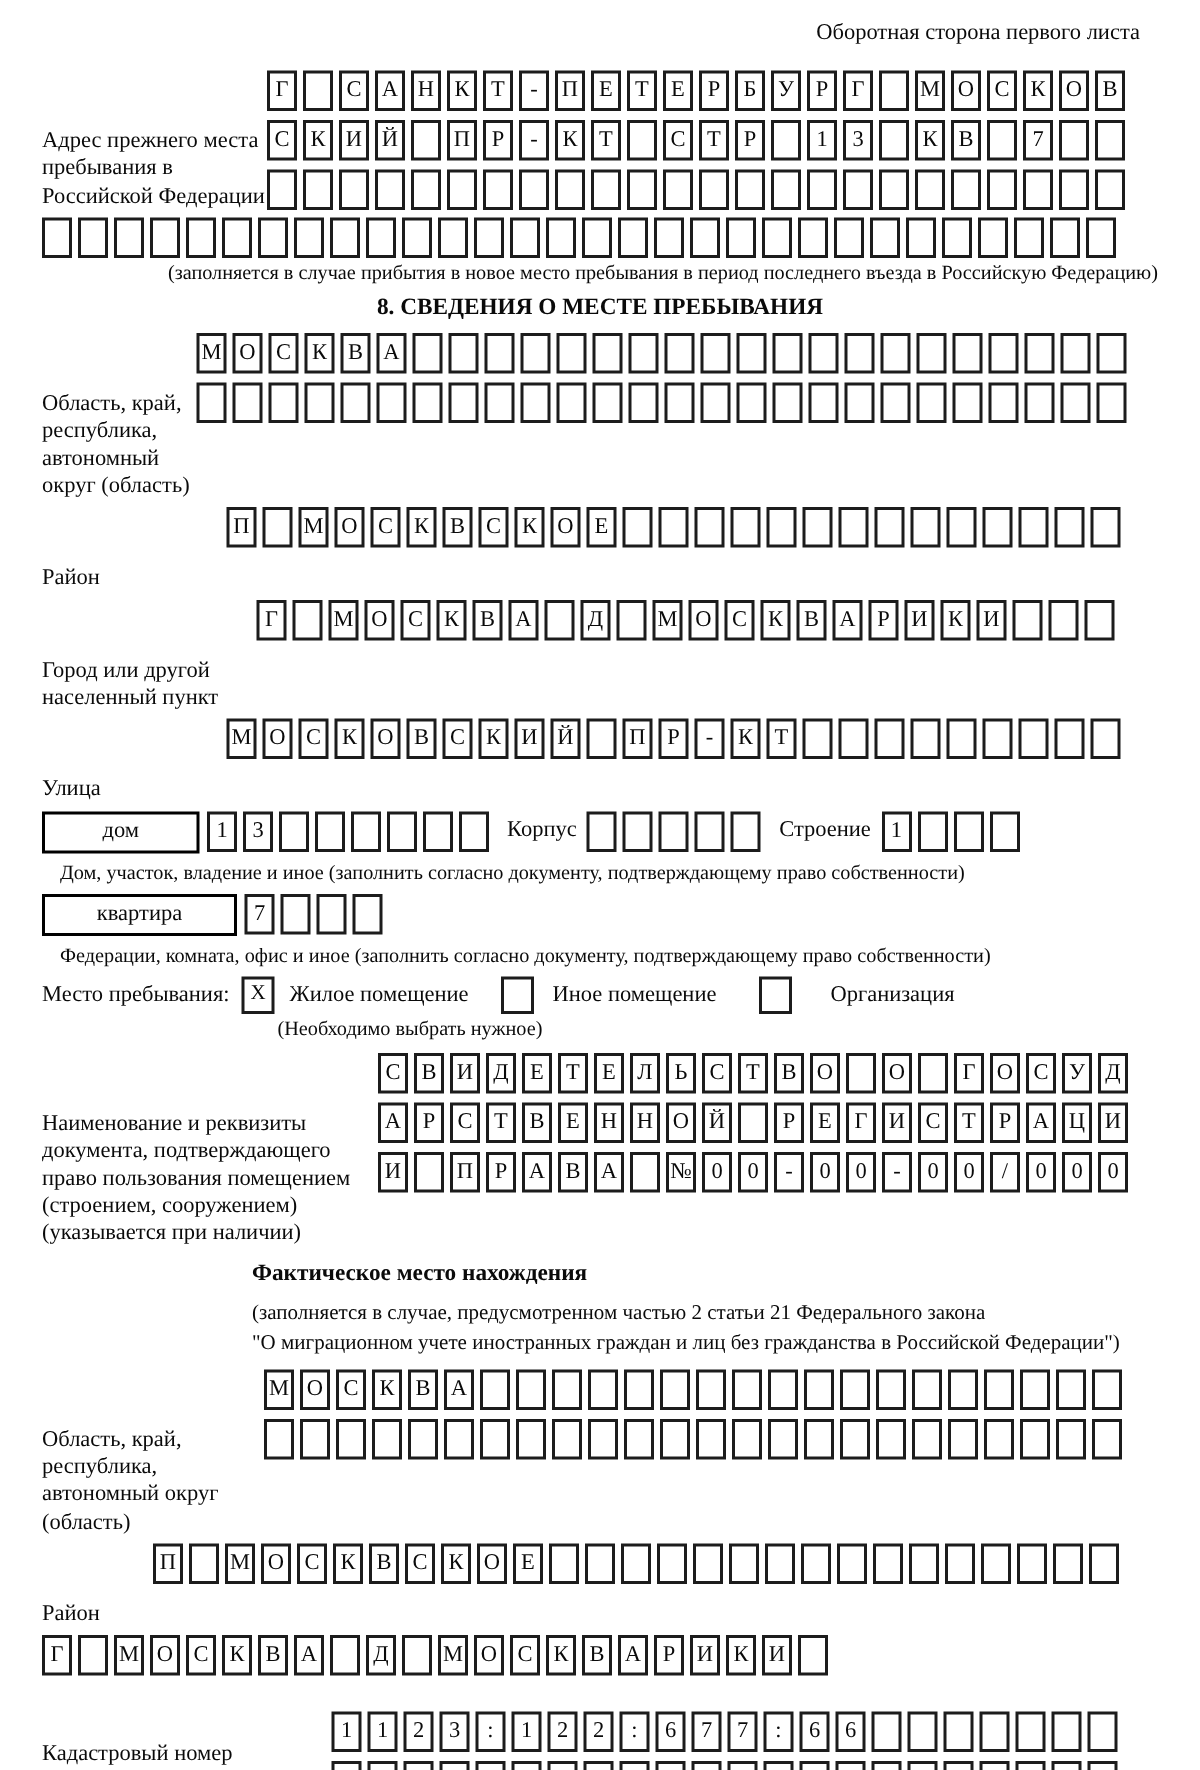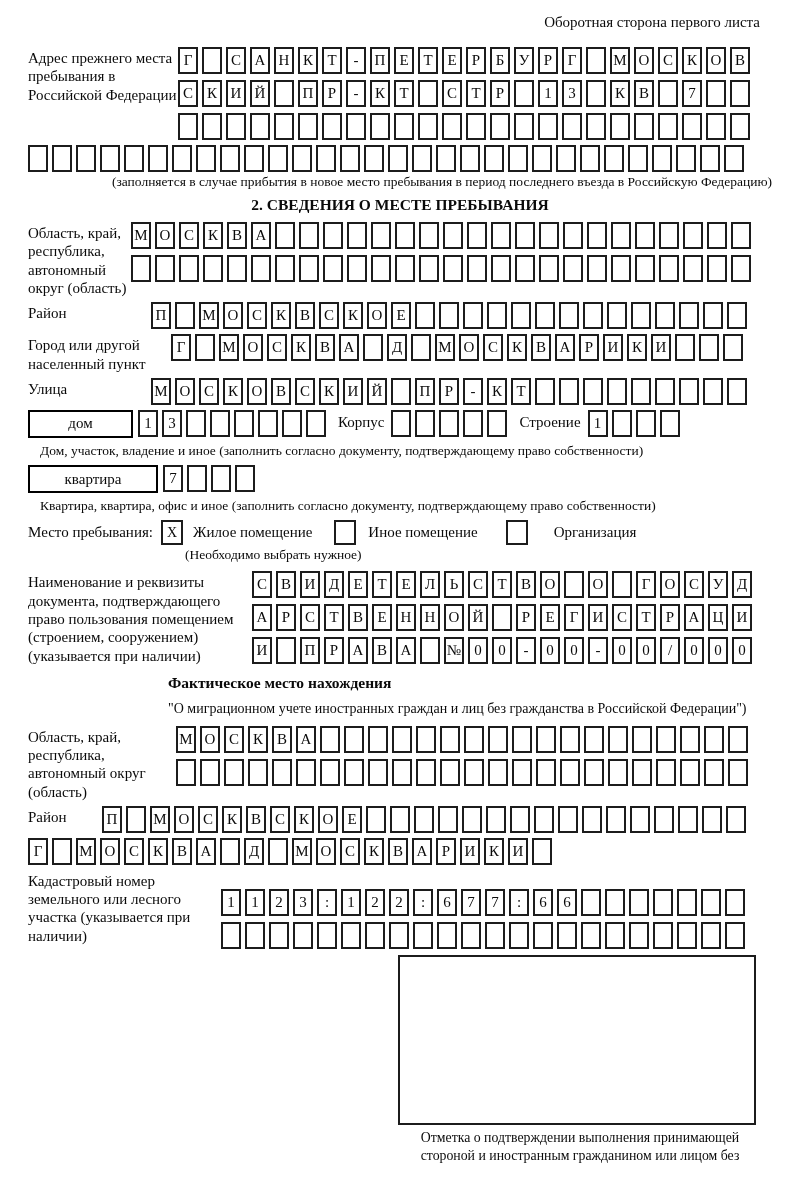--- a/index.html
+++ b/index.html
@@ -10,7 +10,7 @@
   }
   .title{text-align:right;padding-right:12px;font-size:15px;margin-bottom:16px;}
   .frow{display:flex;align-items:flex-start;margin-bottom:5px;}
-  .flabel{flex:0 0 auto;line-height:1.22;padding-top:2px;}
+  .flabel{flex:0 0 auto;line-height:1.22;padding-top:2px;margin-top:36px;}
   .cellcol{display:flex;flex-direction:column;gap:6px;}
   .cells{display:flex;gap:4px;flex:0 0 auto;}
   .cell{

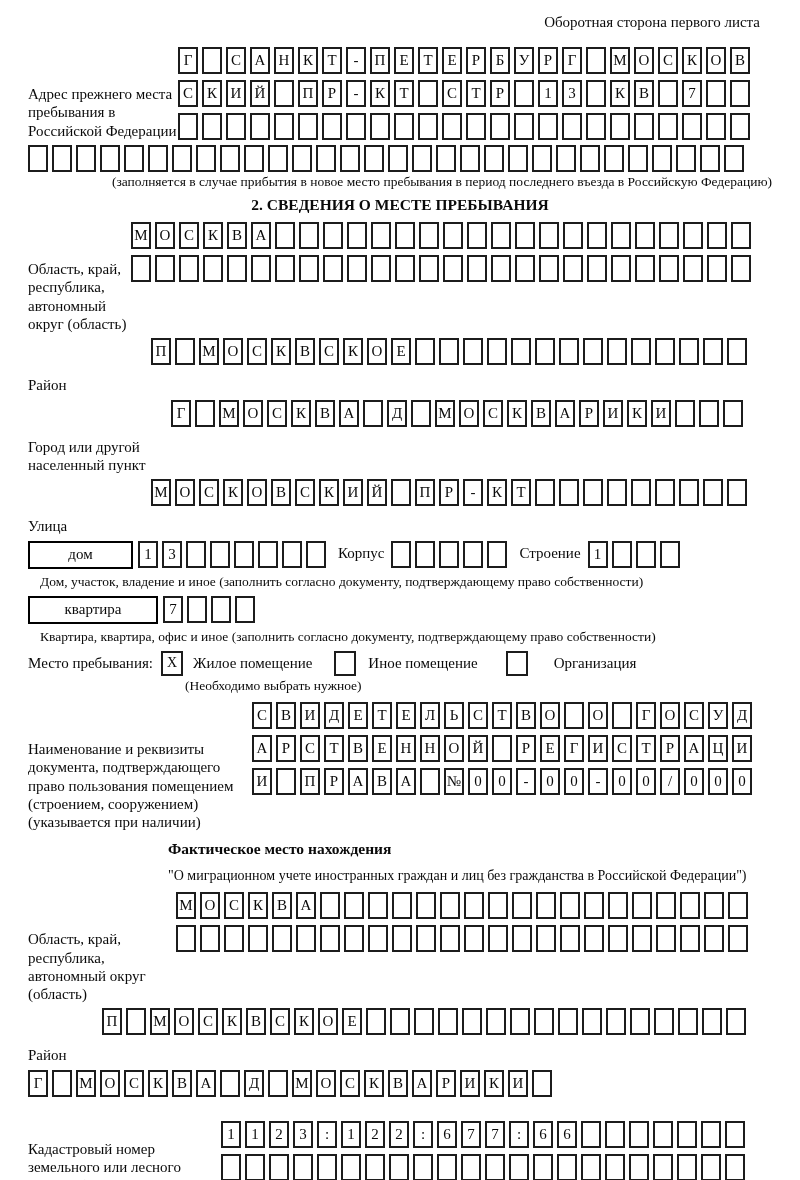--- a/index.html
+++ b/index.html
@@ -165,7 +165,7 @@
 </div>
 <div class="note">(заполняется в случае прибытия в новое место пребывания в период последнего въезда в Российскую Федерацию)</div>
 
-<div class="h2">2. СВЕДЕНИЯ О МЕСТЕ ПРЕБЫВАНИЯ</div>
+<div class="h2">8. СВЕДЕНИЯ О МЕСТЕ ПРЕБЫВАНИЯ</div>
 
 <div class="frow">
   <div class="flabel" style="width:103px">Область, край, республика, автономный округ (область)</div>

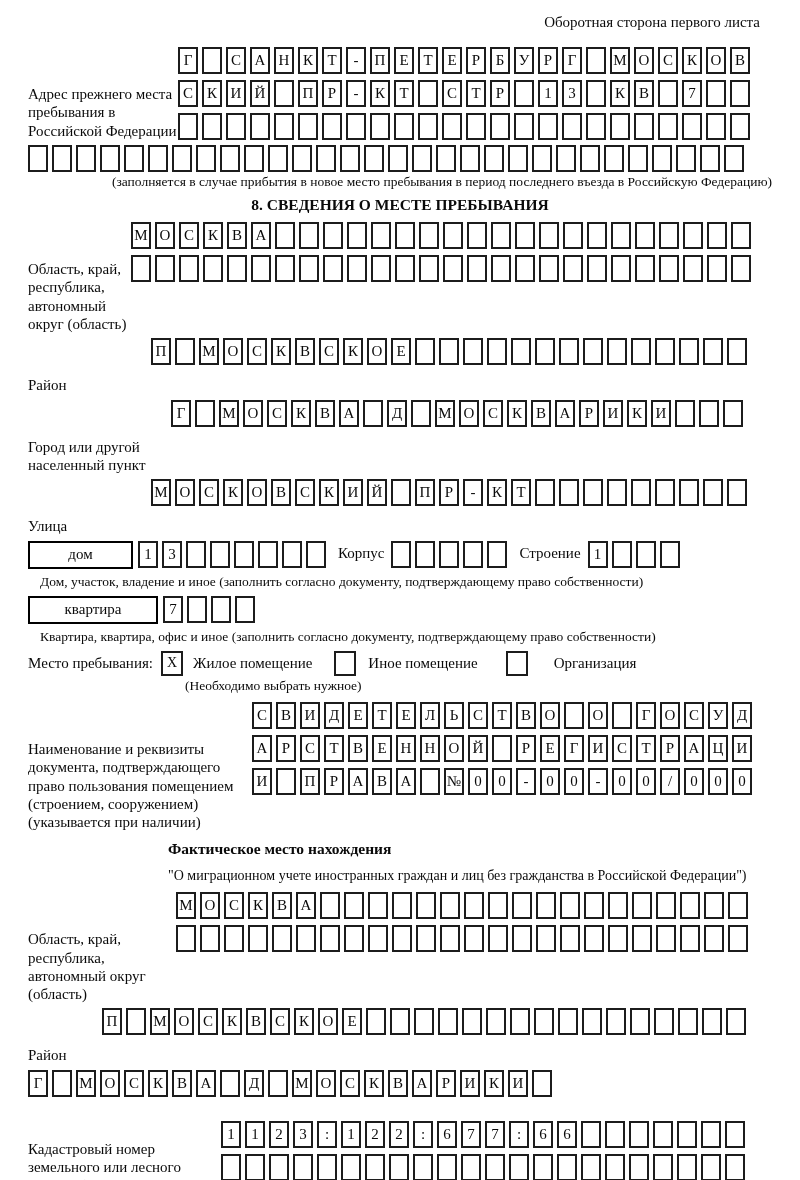--- a/index.html
+++ b/index.html
@@ -360,7 +360,7 @@
       <div class="cell"></div>
     </div>
 </div>
-<div class="note" style="text-align:left;margin-left:12px;">Квартира, квартира, офис и иное (заполнить согласно документу, подтверждающему право собственности)</div>
+<div class="note" style="text-align:left;margin-left:12px;">Федерации, комната, офис и иное (заполнить согласно документу, подтверждающему право собственности)</div>
 
 <div class="stayrow">
   <span>Место пребывания:</span>

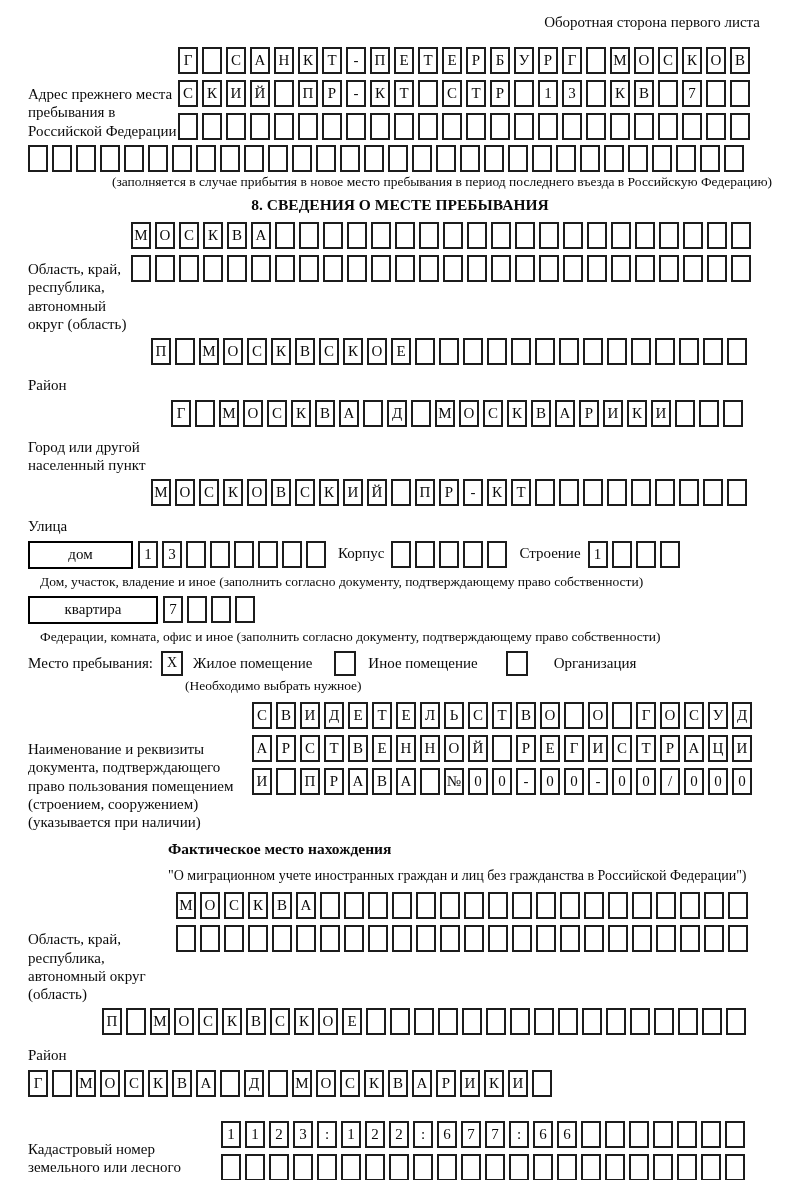--- a/index.html
+++ b/index.html
@@ -456,6 +456,7 @@
 
 <div class="center-block">
   <div class="fact-head">Фактическое место нахождения</div>
+  <div class="fact-note">(заполняется в случае, предусмотренном частью 2 статьи 21 Федерального закона</div>
   <div class="fact-note" style="margin-bottom:8px">"О миграционном учете иностранных граждан и лиц без гражданства в Российской Федерации")</div>
 </div>
 

